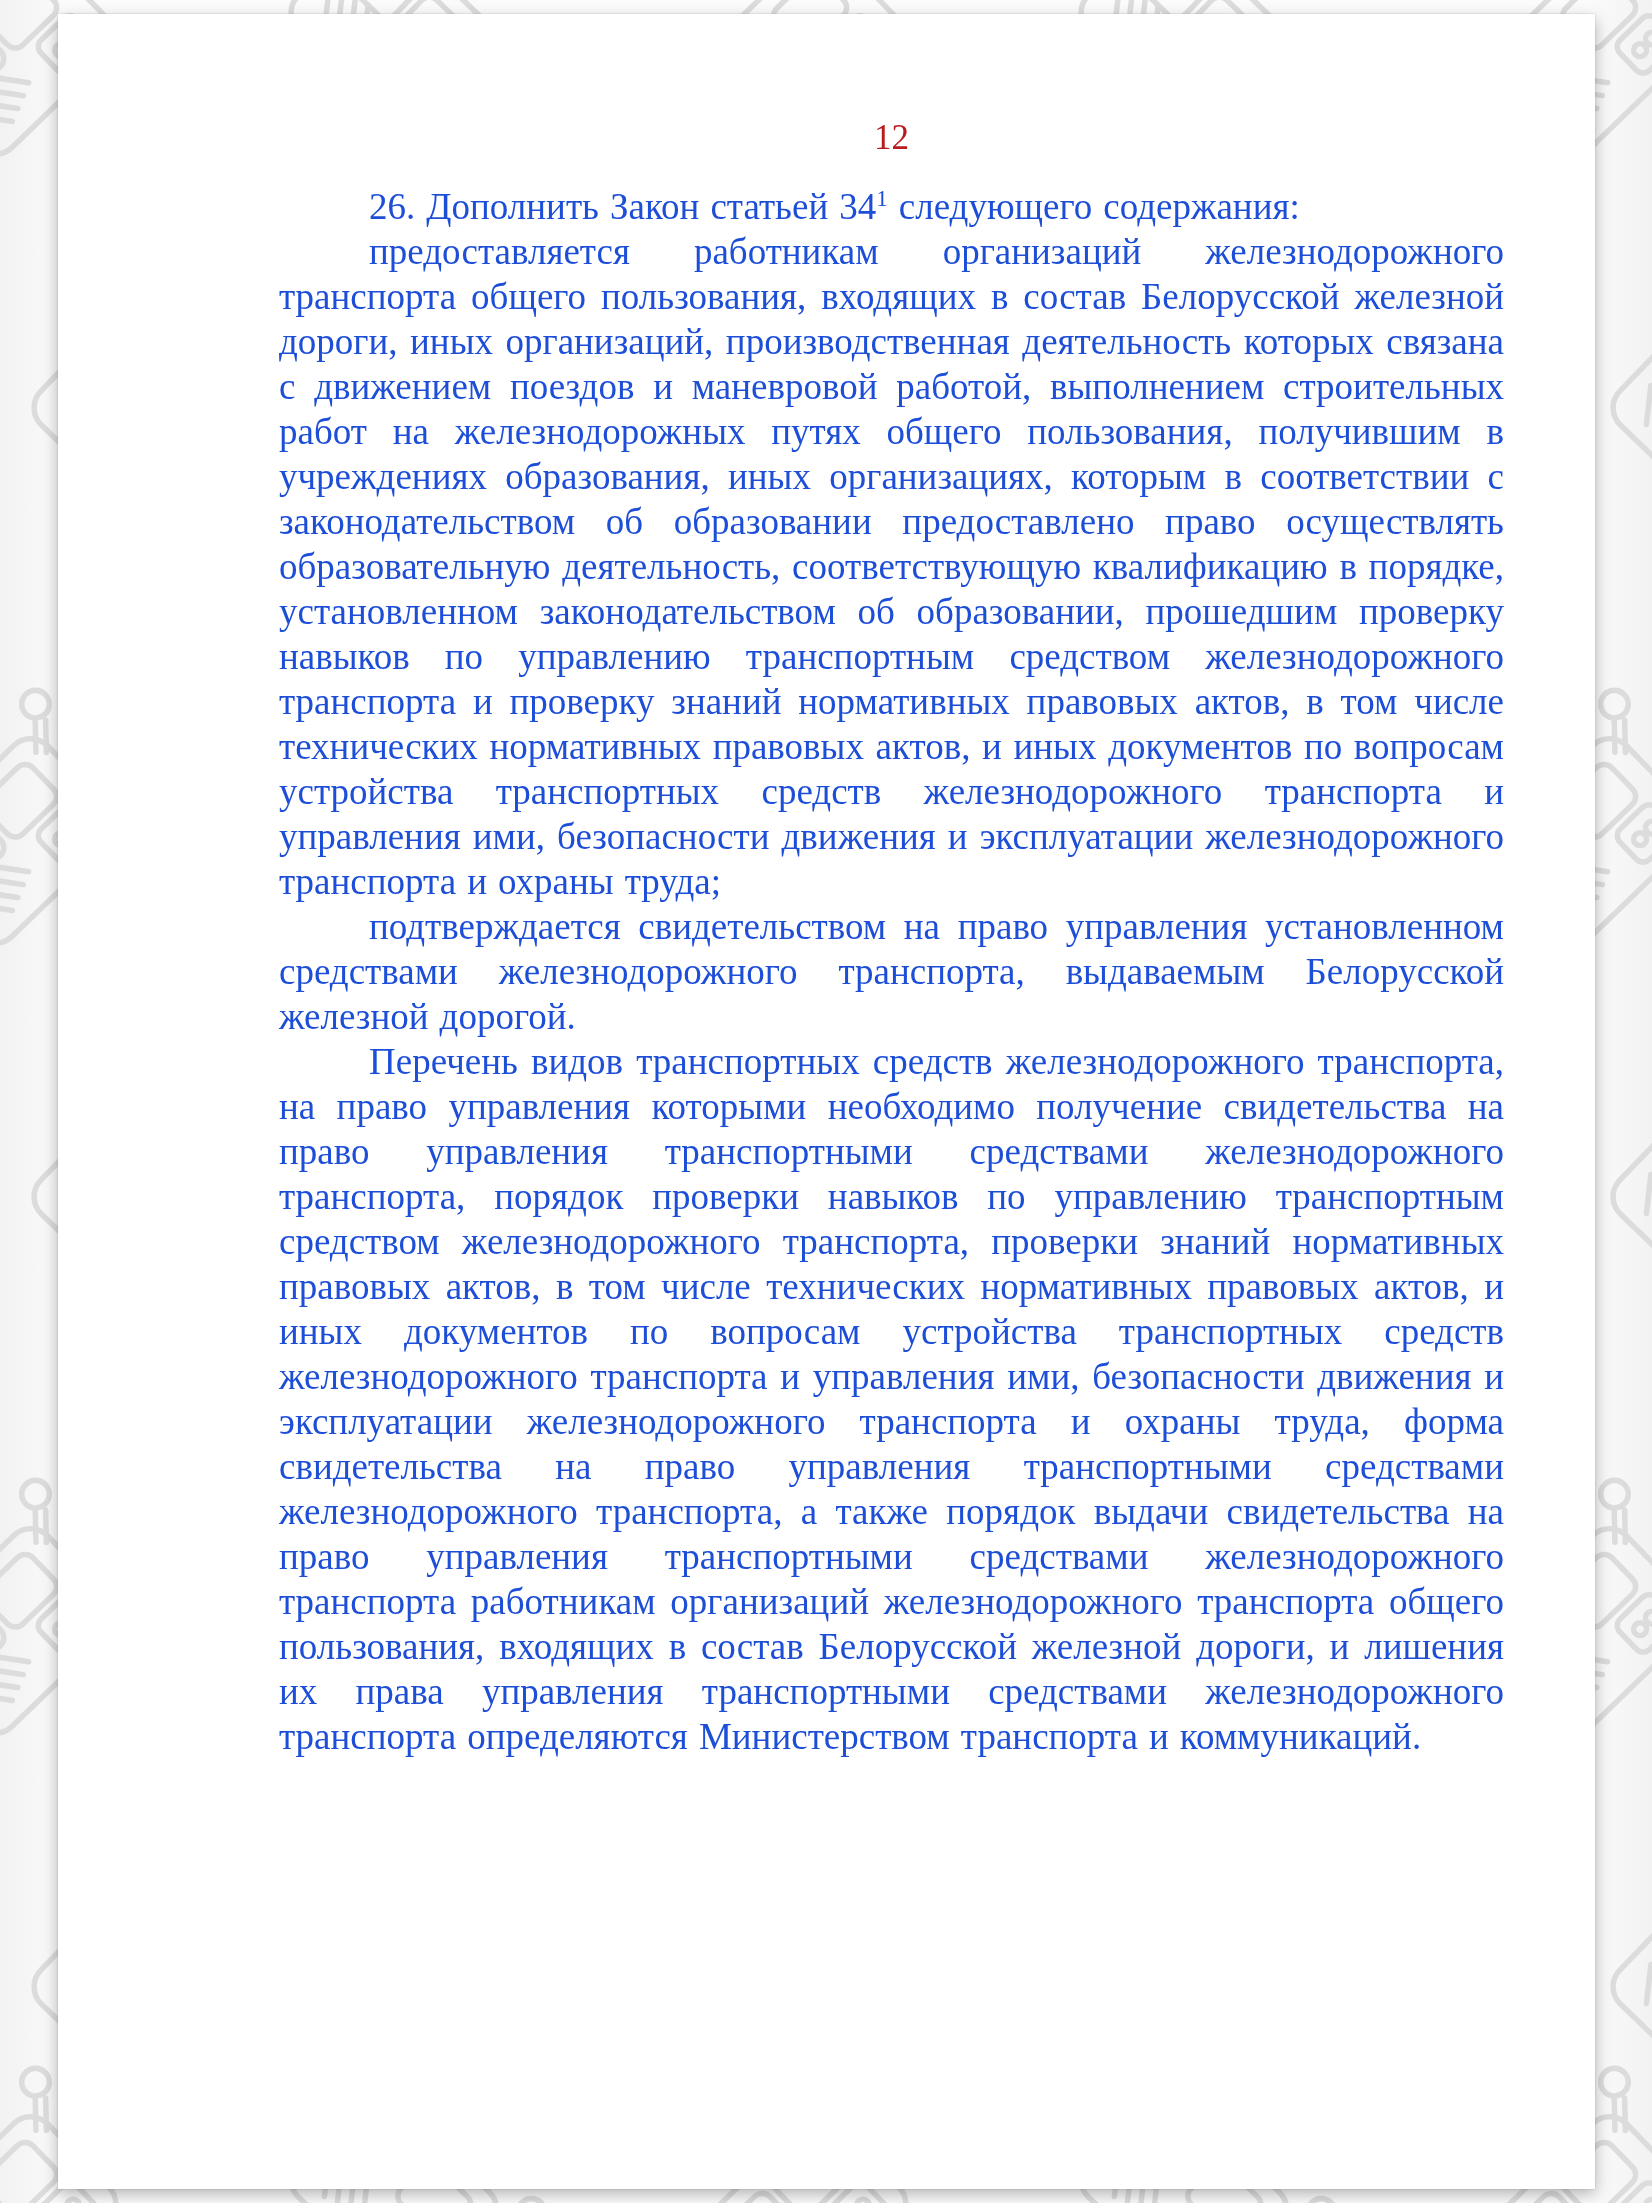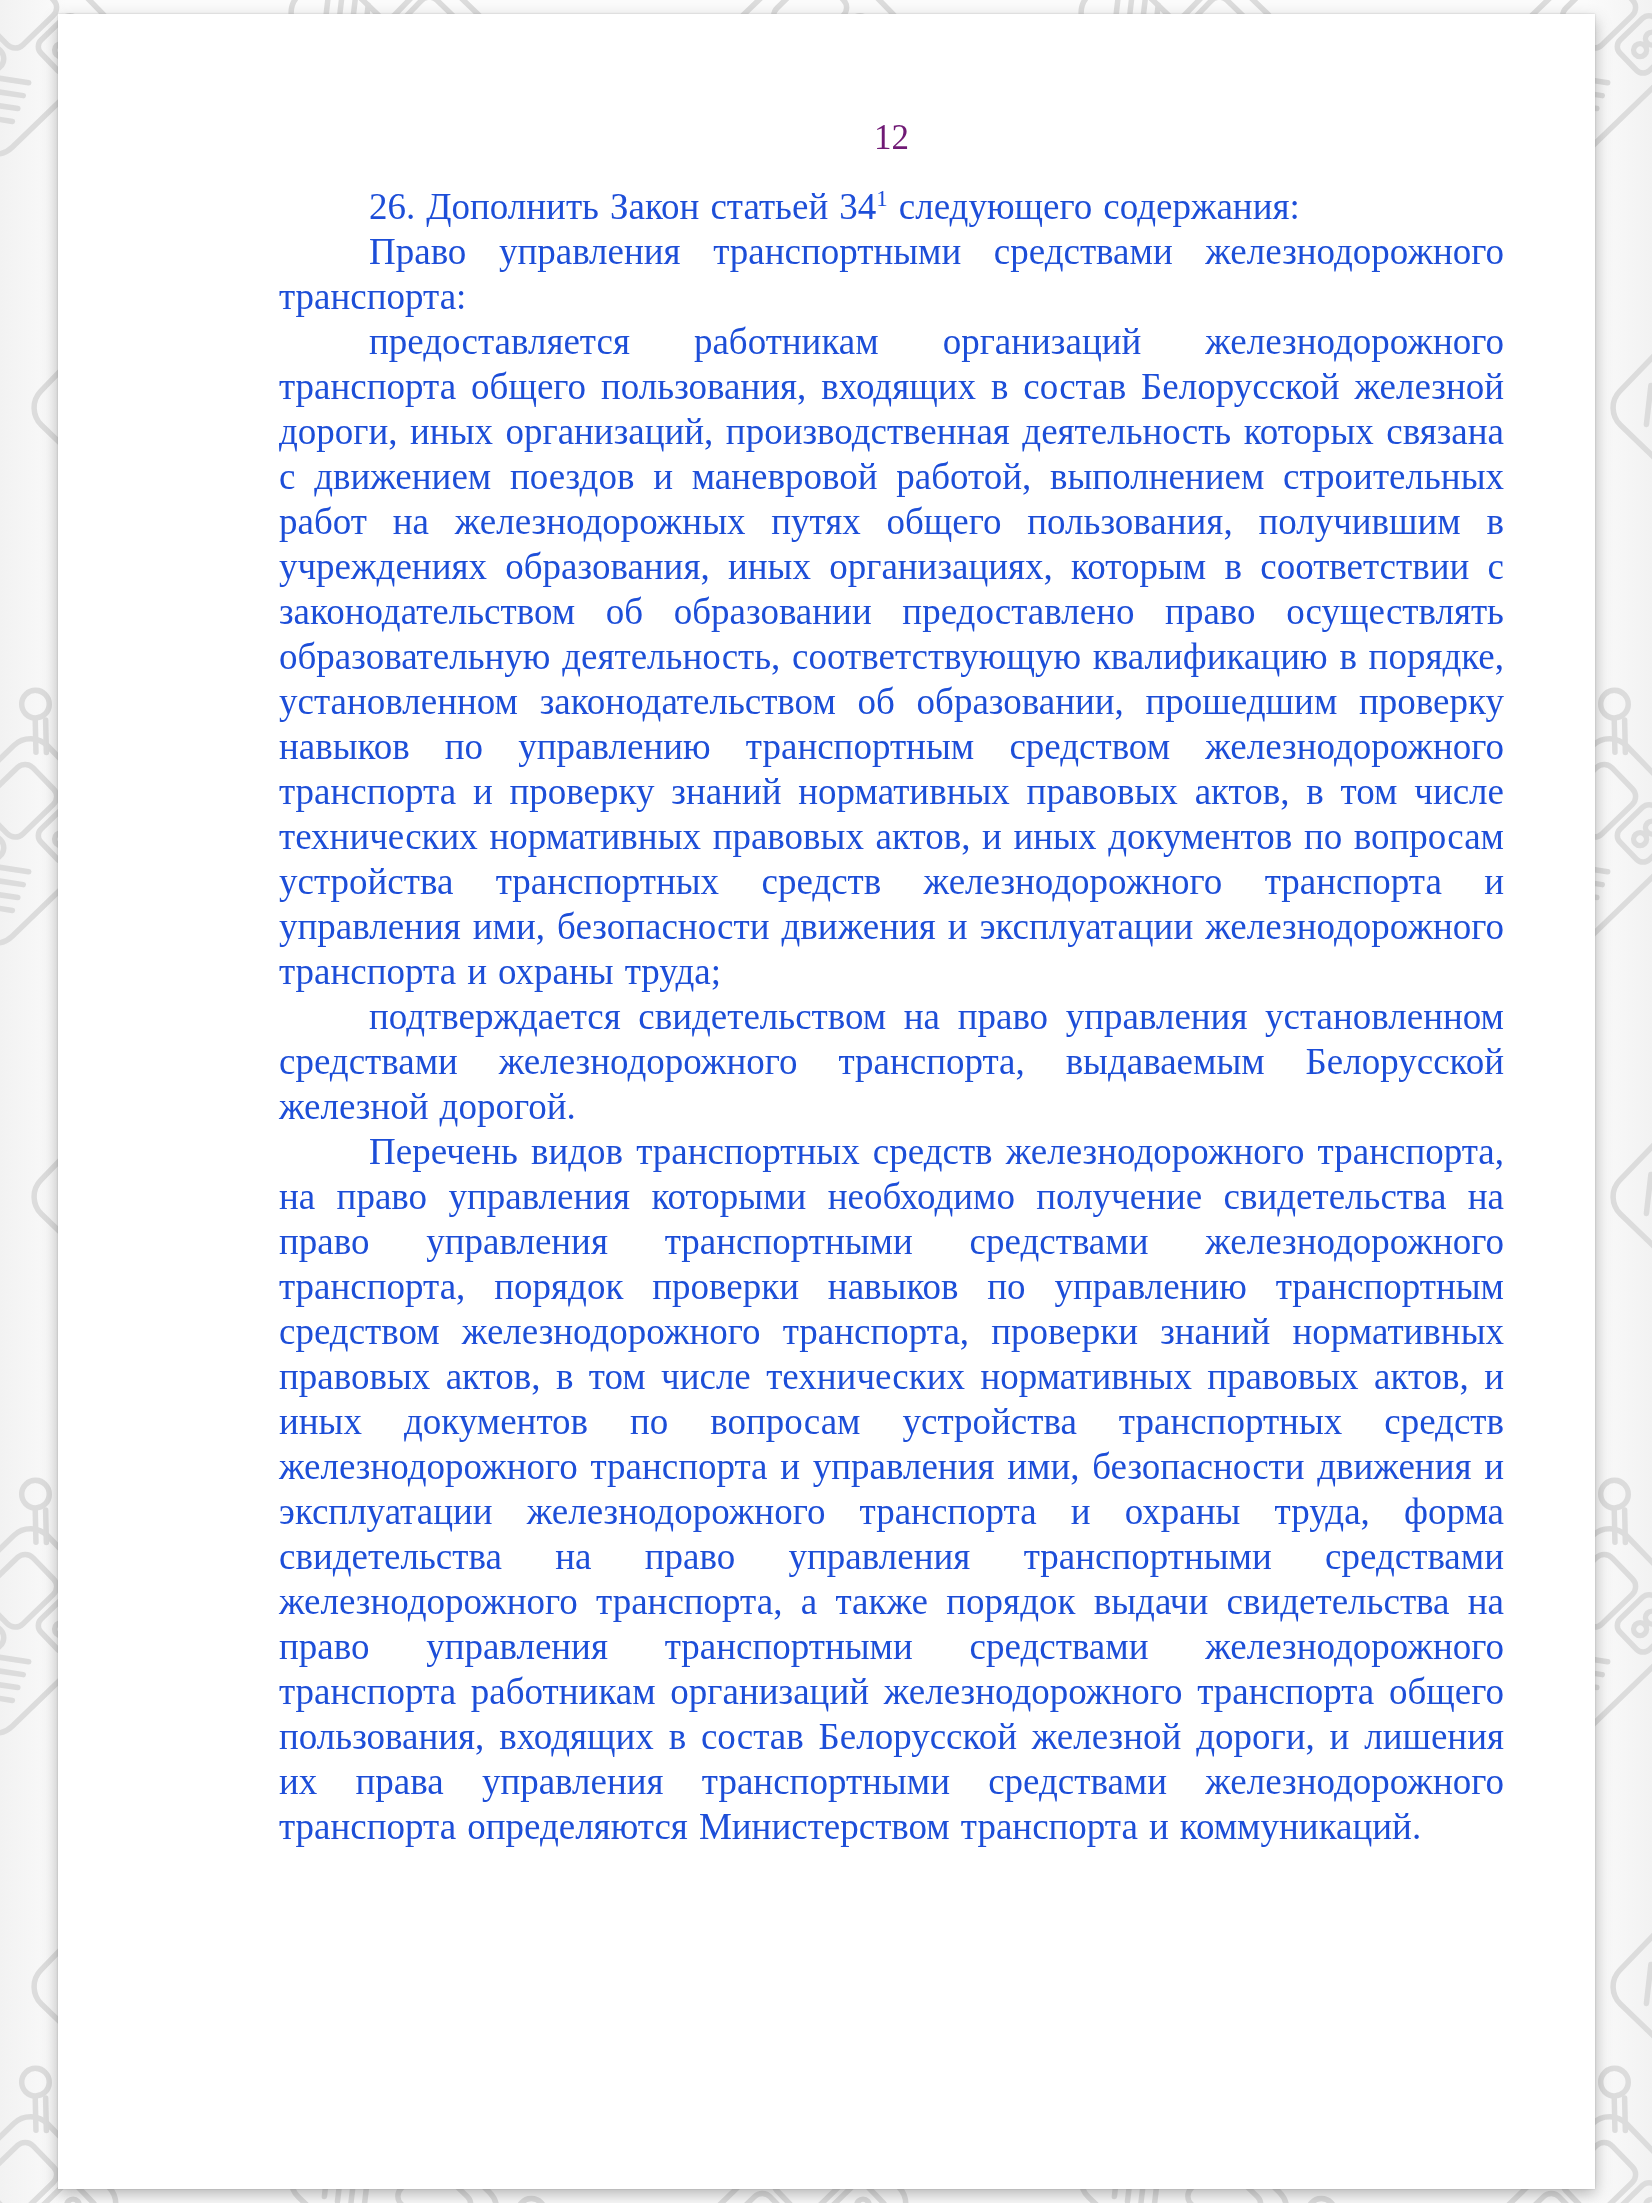--- a/index.html
+++ b/index.html
@@ -42,7 +42,7 @@
     text-align: center;
     font-size: 35px;
     line-height: 40px;
-    color: #701a75;
+    color: #b91c1c;
     margin: 0 0 26px 0;
   }
   .doc-body p {

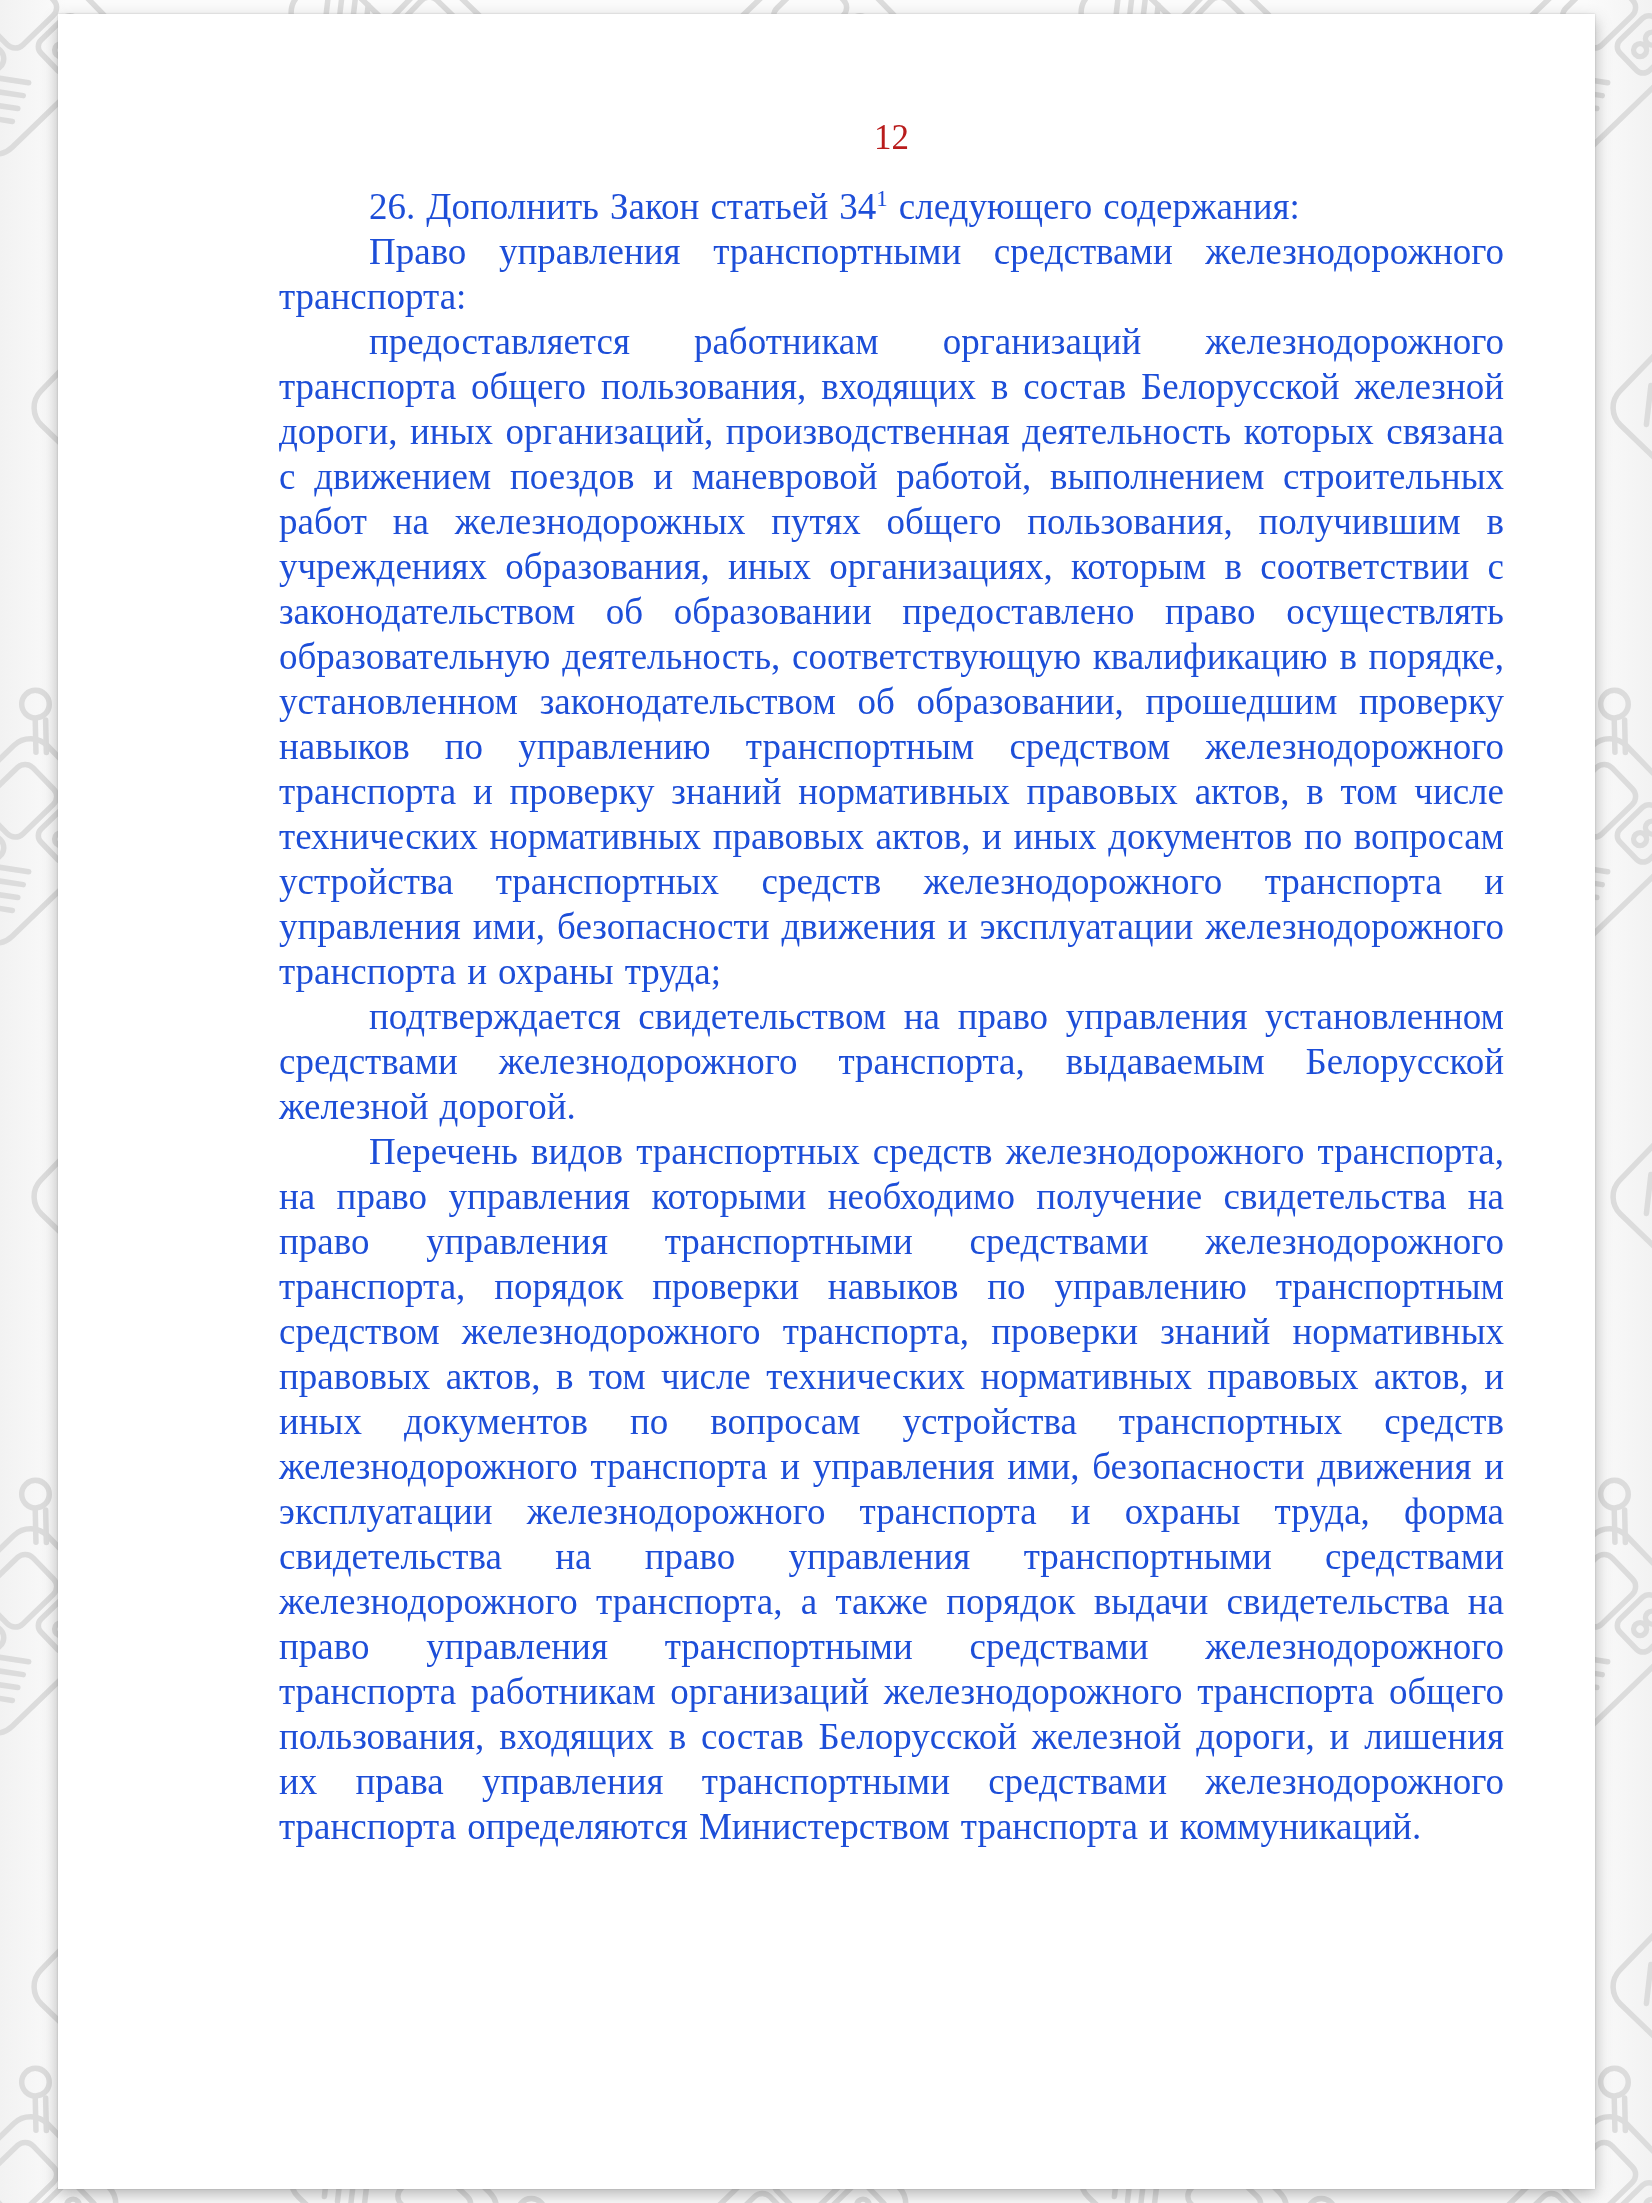--- a/index.html
+++ b/index.html
@@ -671,7 +671,6 @@
     <div class="page-number">12</div>
     <div class="doc-body" id="doc-body">
         <p>26. Дополнить Закон статьей 34<sup>1</sup> следующего содержания:</p>
-        <p>Право управления транспортными средствами железнодорожного транспорта:</p>
         <p>предоставляется работникам организаций железнодорожного транспорта общего пользования, входящих в состав Белорусской железной дороги, иных организаций, производственная деятельность которых связана с движением поездов и маневровой работой, выполнением строительных работ на железнодорожных путях общего пользования, получившим в учреждениях образования, иных организациях, которым в соответствии с законодательством об образовании предоставлено право осуществлять образовательную деятельность, соответствующую квалификацию в порядке, установленном законодательством об образовании, прошедшим проверку навыков по управлению транспортным средством железнодорожного транспорта и проверку знаний нормативных правовых актов, в том числе технических нормативных правовых актов, и иных документов по вопросам устройства транспортных средств железнодорожного транспорта и управления ими, безопасности движения и эксплуатации железнодорожного транспорта и охраны труда;</p>
         <p>подтверждается свидетельством на право управления установленном средствами железнодорожного транспорта, выдаваемым Белорусской железной дорогой.</p>
         <p>Перечень видов транспортных средств железнодорожного транспорта, на право управления которыми необходимо получение свидетельства на право управления транспортными средствами железнодорожного транспорта, порядок проверки навыков по управлению транспортным средством железнодорожного транспорта, проверки знаний нормативных правовых актов, в том числе технических нормативных правовых актов, и иных документов по вопросам устройства транспортных средств железнодорожного транспорта и управления ими, безопасности движения и эксплуатации железнодорожного транспорта и охраны труда, форма свидетельства на право управления транспортными средствами железнодорожного транспорта, а также порядок выдачи свидетельства на право управления транспортными средствами железнодорожного транспорта работникам организаций железнодорожного транспорта общего пользования, входящих в состав Белорусской железной дороги, и лишения их права управления транспортными средствами железнодорожного транспорта определяются Министерством транспорта и коммуникаций.</p>

